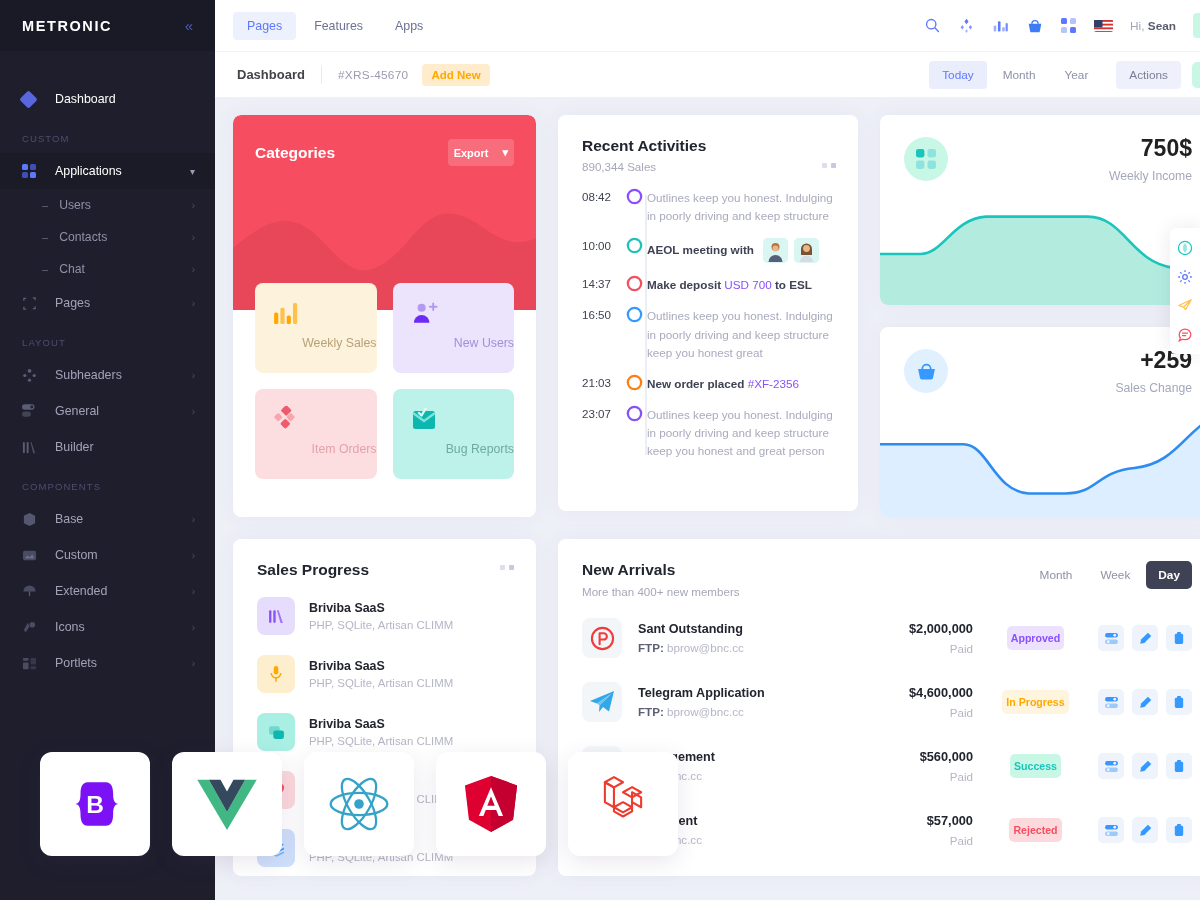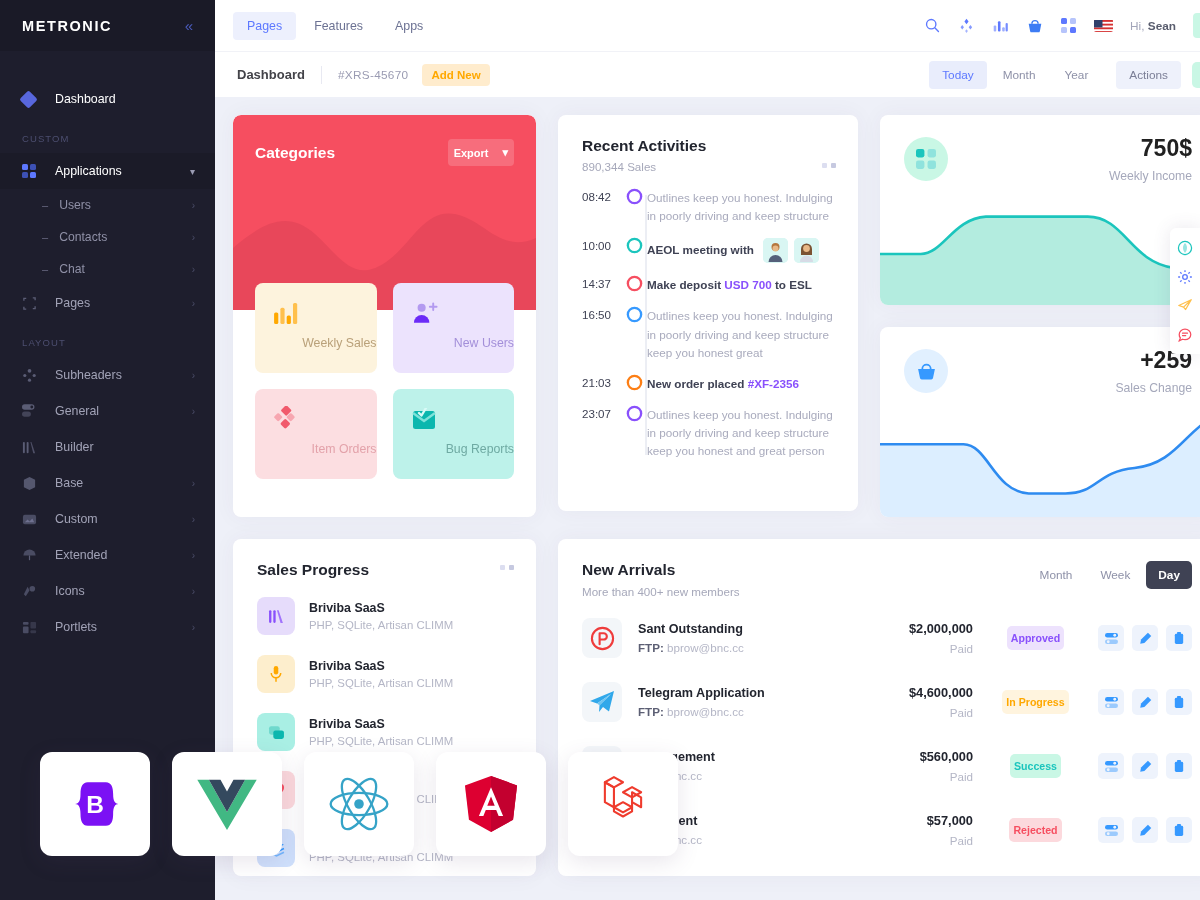--- a/index.html
+++ b/index.html
@@ -175,7 +175,7 @@
   }
   .tl-text { font-size: 11.7px; line-height: 1.55; color: #a9abbd; flex: 1; }
   .tl-text.strong { color: #3f4254; font-weight: bold; }
-  .tl-text .lk { color: #8950fc; font-weight: bold; }
+  .tl-text .lk { color: #8950fc; font-weight: normal; }
   .tl-avatars { display: inline-flex; gap: 6px; vertical-align: middle; margin-left: 6px; }
   .tl-av { width: 25px; height: 25px; border-radius: 5px; background: #d9f6f3; display: block; }
 

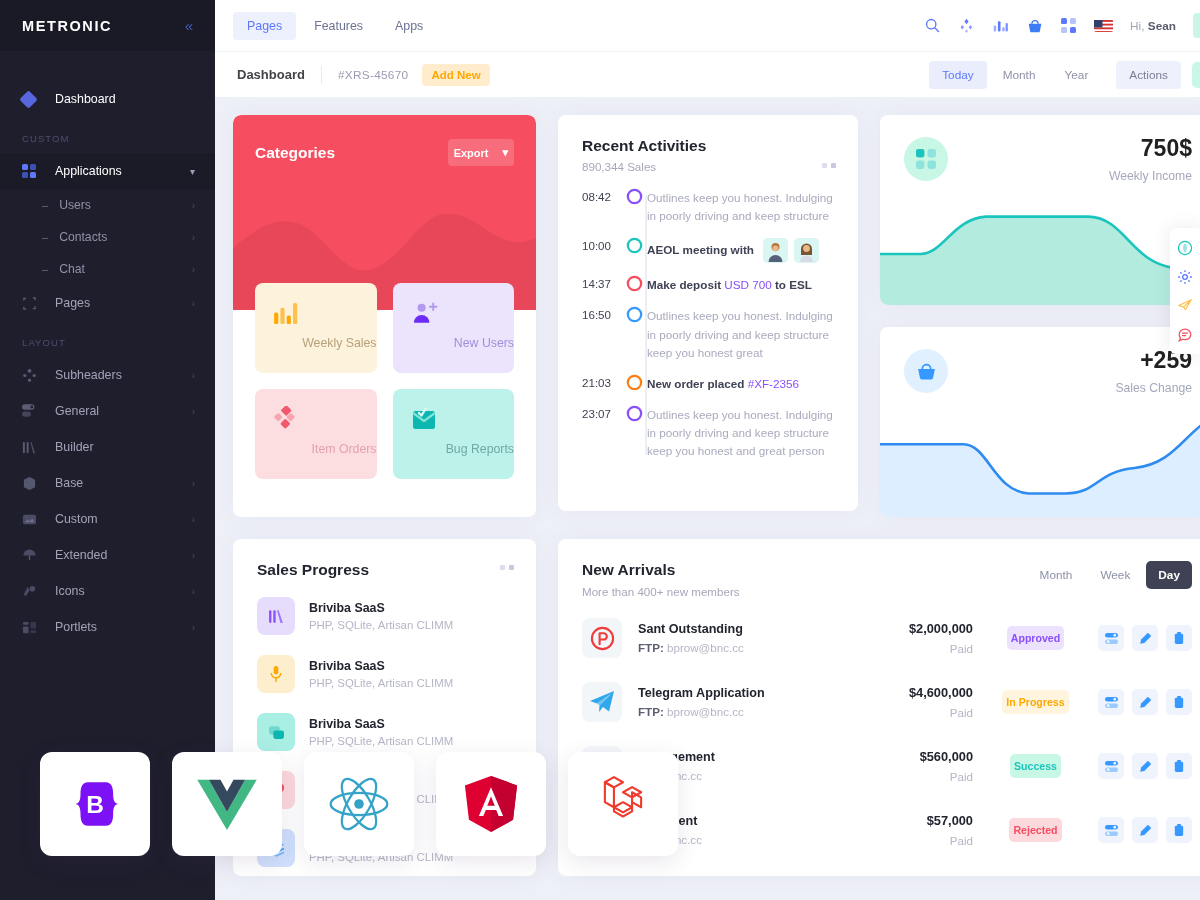--- a/index.html
+++ b/index.html
@@ -351,6 +351,7 @@
         <span class="nav-label">Builder</span>
       </div>
 
+      <div class="nav-section">COMPONENTS</div>
       <div class="nav-item">
         <span class="nav-ico">
           <svg width="15" height="15" viewBox="0 0 16 16" fill="#5b5d75">

